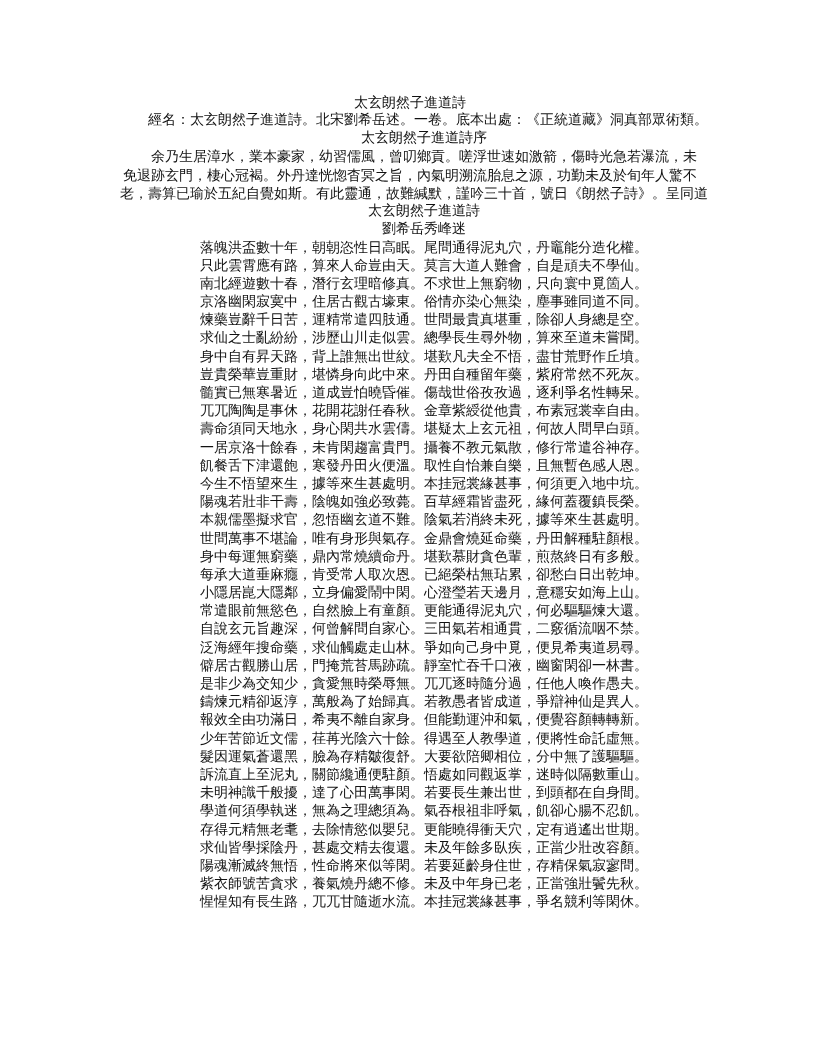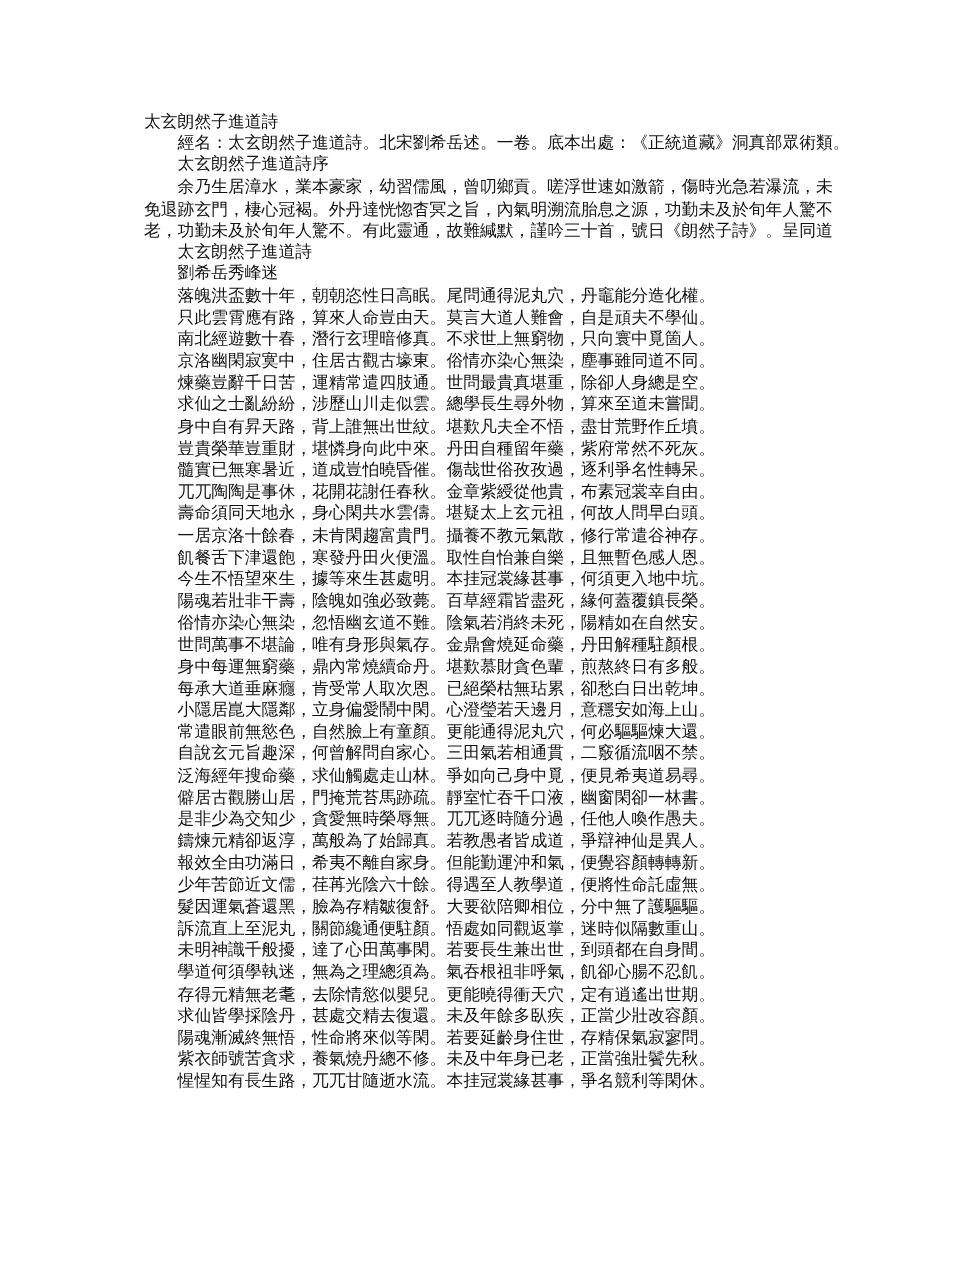--- a/index.html
+++ b/index.html
@@ -22,6 +22,7 @@
       width: 580px;
       font-size: 14px;
       line-height: 18.2px;
+      text-align: center;
     }
     .line {
       height: 18.2px;

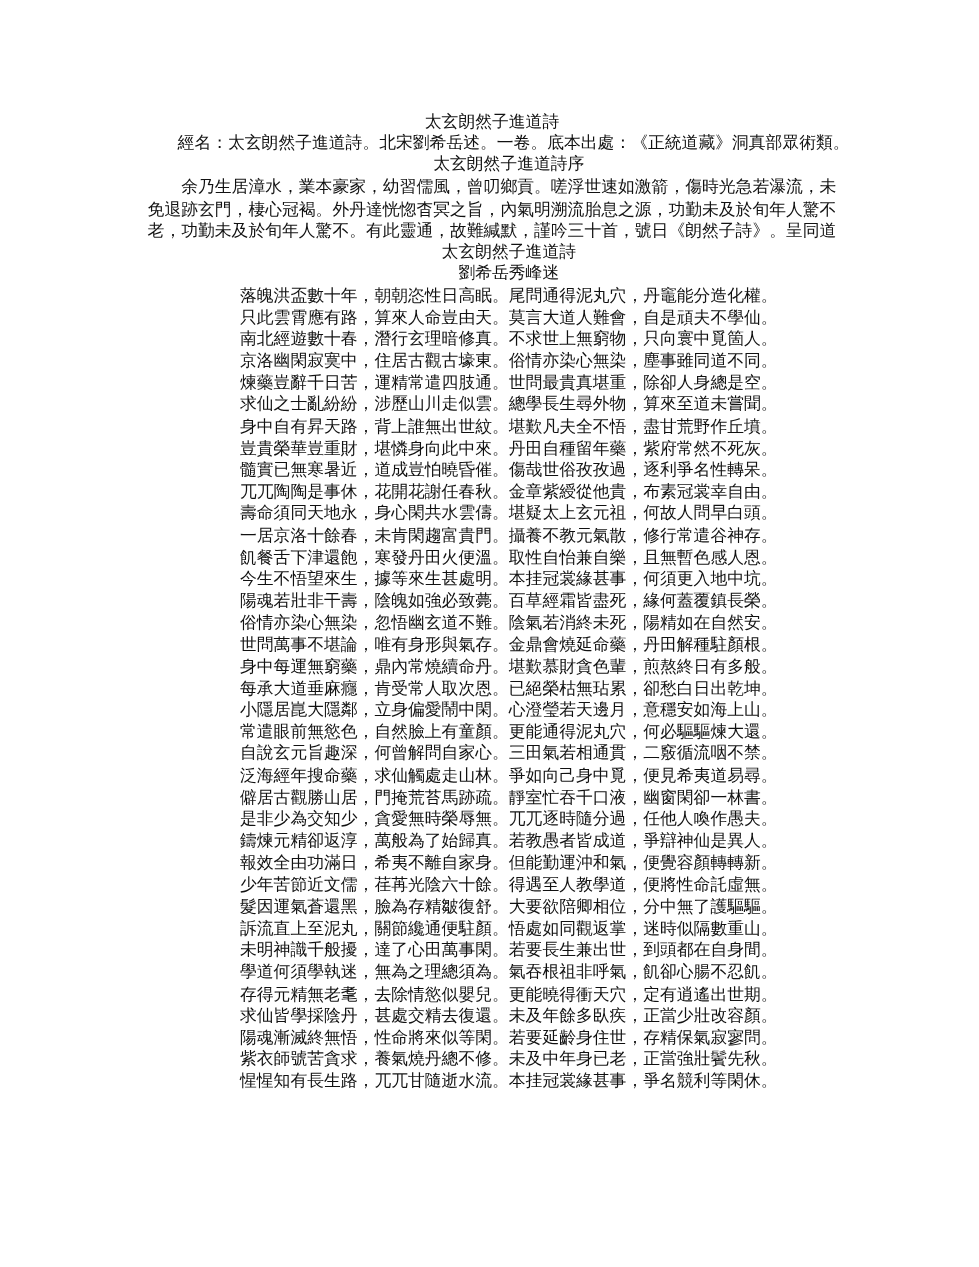--- a/index.html
+++ b/index.html
@@ -45,7 +45,7 @@
     <div class="line indent">太玄朗然子進道詩序</div>
     <div class="line indent">余乃生居漳水，業本豪家，幼習儒風，曾叨鄉貢。嗟浮世速如激箭，傷時光急若瀑流，未</div>
     <div class="line">免退跡玄門，棲心冠褐。外丹達恍惚杳冥之旨，內氣明溯流胎息之源，功勤未及於旬年人驚不</div>
-    <div class="line">老，功勤未及於旬年人驚不。有此靈通，故難緘默，謹吟三十首，號日《朗然子詩》。呈同道</div>
+    <div class="line">老，壽算已瑜於五紀自覺如斯。有此靈通，故難緘默，謹吟三十首，號日《朗然子詩》。呈同道</div>
   </div>
 
   <div>

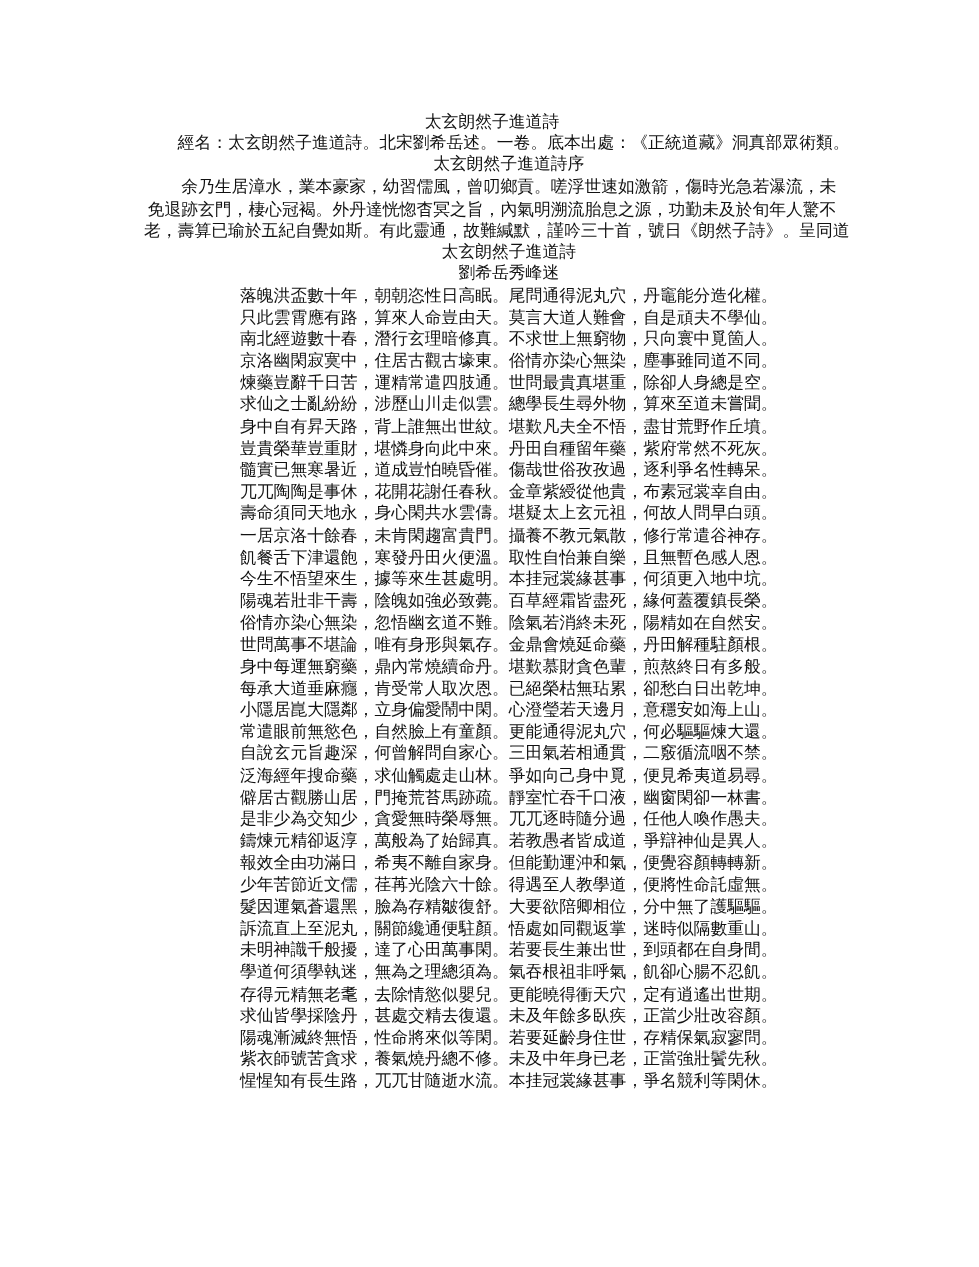--- a/index.html
+++ b/index.html
@@ -66,7 +66,7 @@
     <div class="line indent">飢餐舌下津還飽，寒發丹田火便溫。取性自怡兼自樂，且無暫色感人恩。</div>
     <div class="line indent">今生不悟望來生，據等來生甚處明。本挂冠裳緣甚事，何須更入地中坑。</div>
     <div class="line indent">陽魂若壯非干壽，陰魄如強必致薨。百草經霜皆盡死，緣何蓋覆鎮長榮。</div>
-    <div class="line indent">俗情亦染心無染，忽悟幽玄道不難。陰氣若消終未死，陽精如在自然安。</div>
+    <div class="line indent">本親儒墨擬求官，忽悟幽玄道不難。陰氣若消終未死，據等來生甚處明。</div>
     <div class="line indent">世問萬事不堪論，唯有身形與氣存。金鼎會燒延命藥，丹田解種駐顏根。</div>
     <div class="line indent">身中每運無窮藥，鼎內常燒續命丹。堪歎慕財貪色輩，煎熬終日有多般。</div>
     <div class="line indent">每承大道垂麻癮，肯受常人取次恩。已絕榮枯無玷累，卻愁白日出乾坤。</div>

